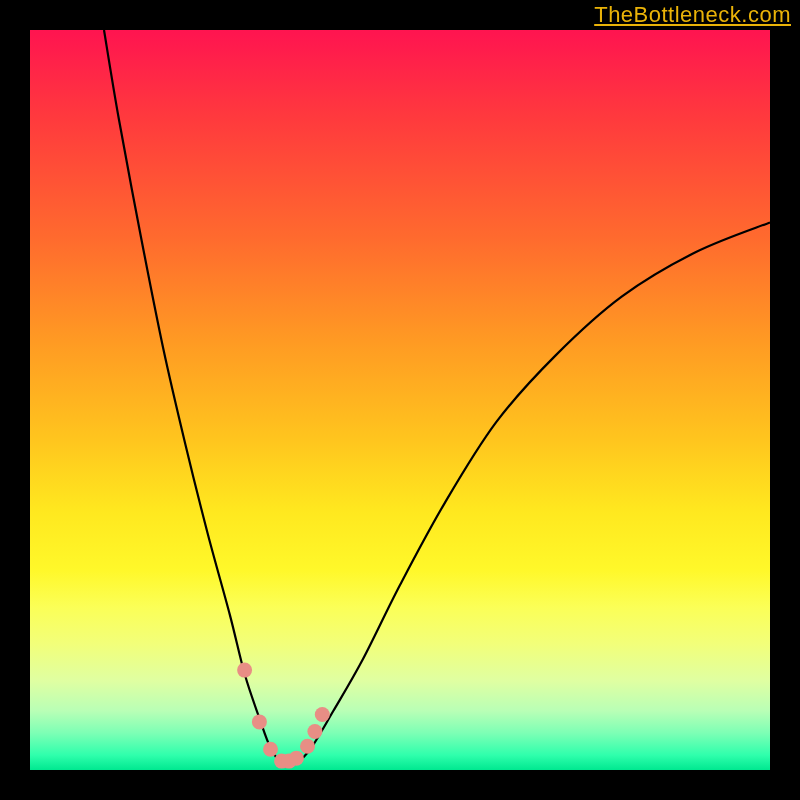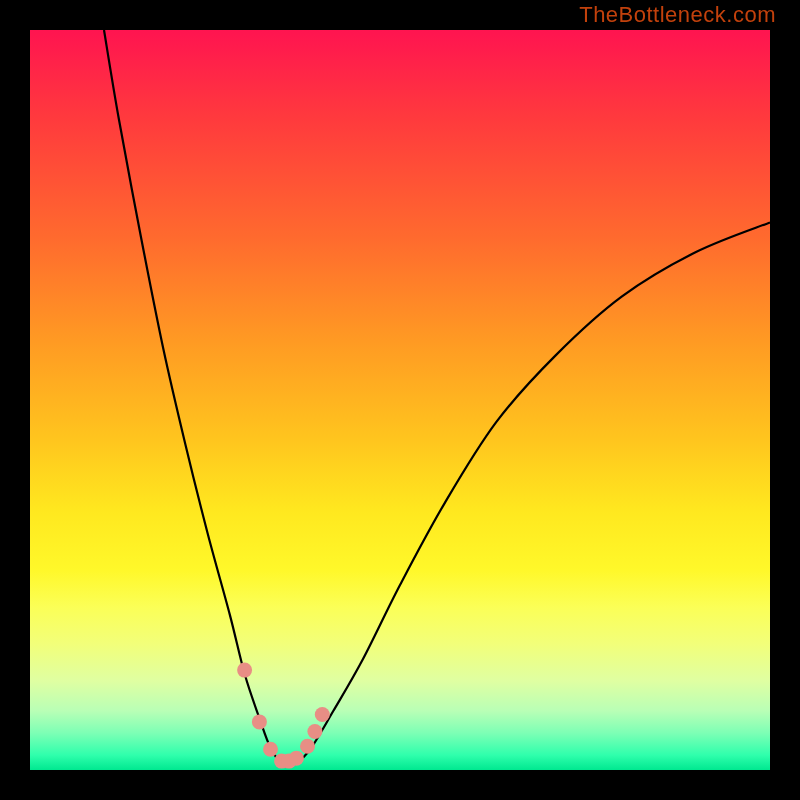--- a/index.html
+++ b/index.html
@@ -22,13 +22,14 @@
   .watermark {
     position: absolute;
     top: 2px;
-    right: 24px;
-    color: #c2410c;
+    right: 9px;
+    color: #eab308;
     font-size: 22px;
     font-weight: 400;
     letter-spacing: 0.5px;
     z-index: 30;
     user-select: none;
+    text-decoration: underline;
   }
   
   .plot {

